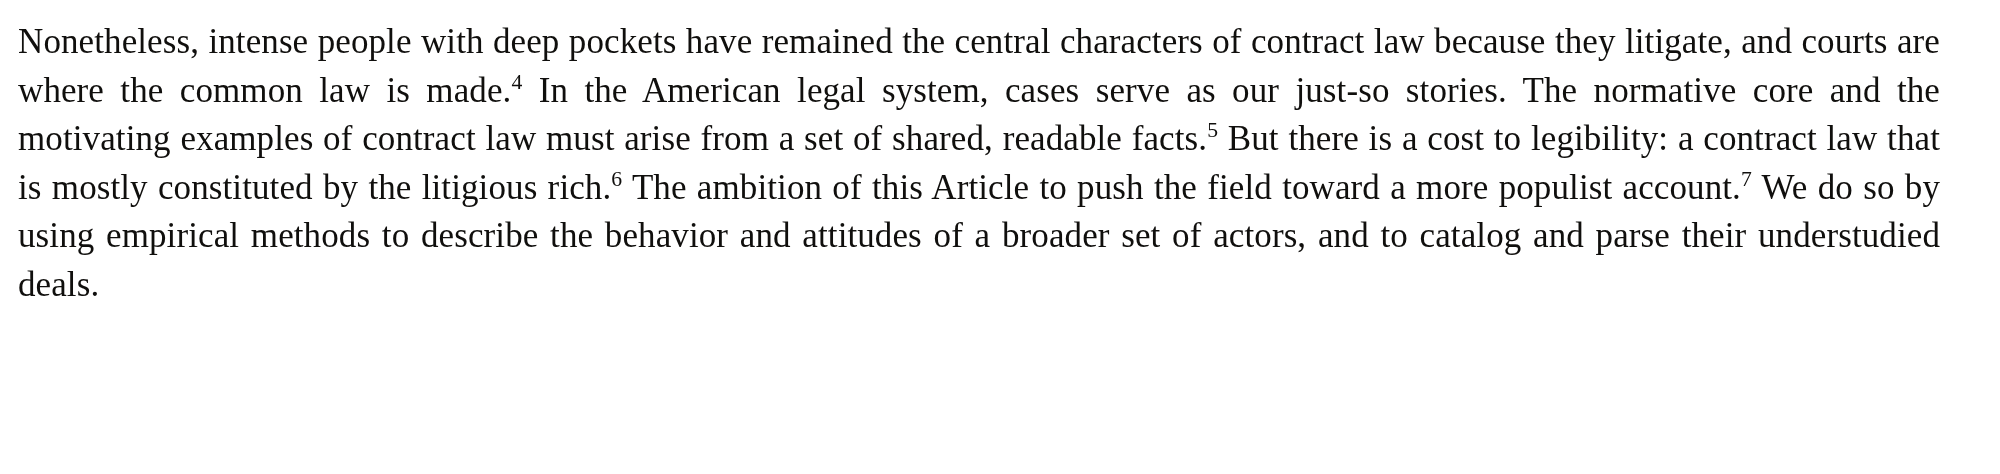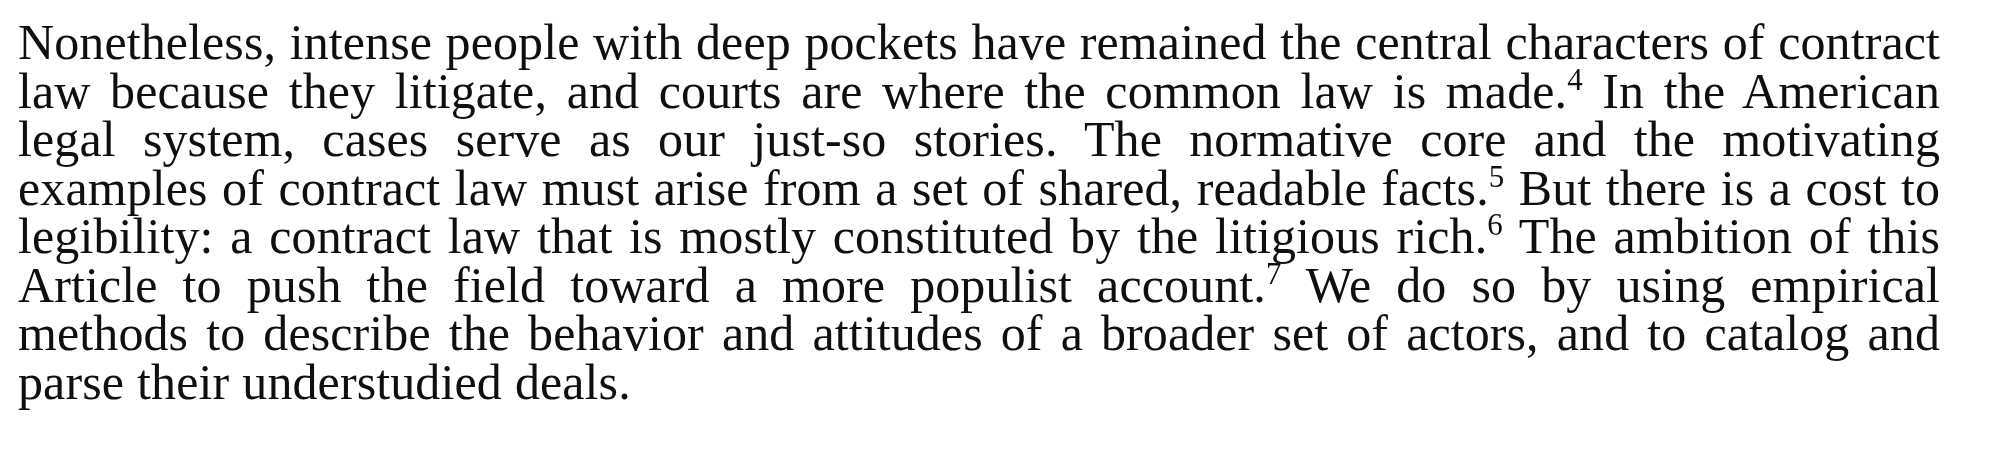--- a/index.html
+++ b/index.html
@@ -22,7 +22,7 @@
   }
   .body-paragraph {
     color: #100f0d;
-    font-size: 50px;
+    font-size: 35px;
     line-height: 48.5px;
     text-align: justify;
     text-justify: inter-word;

